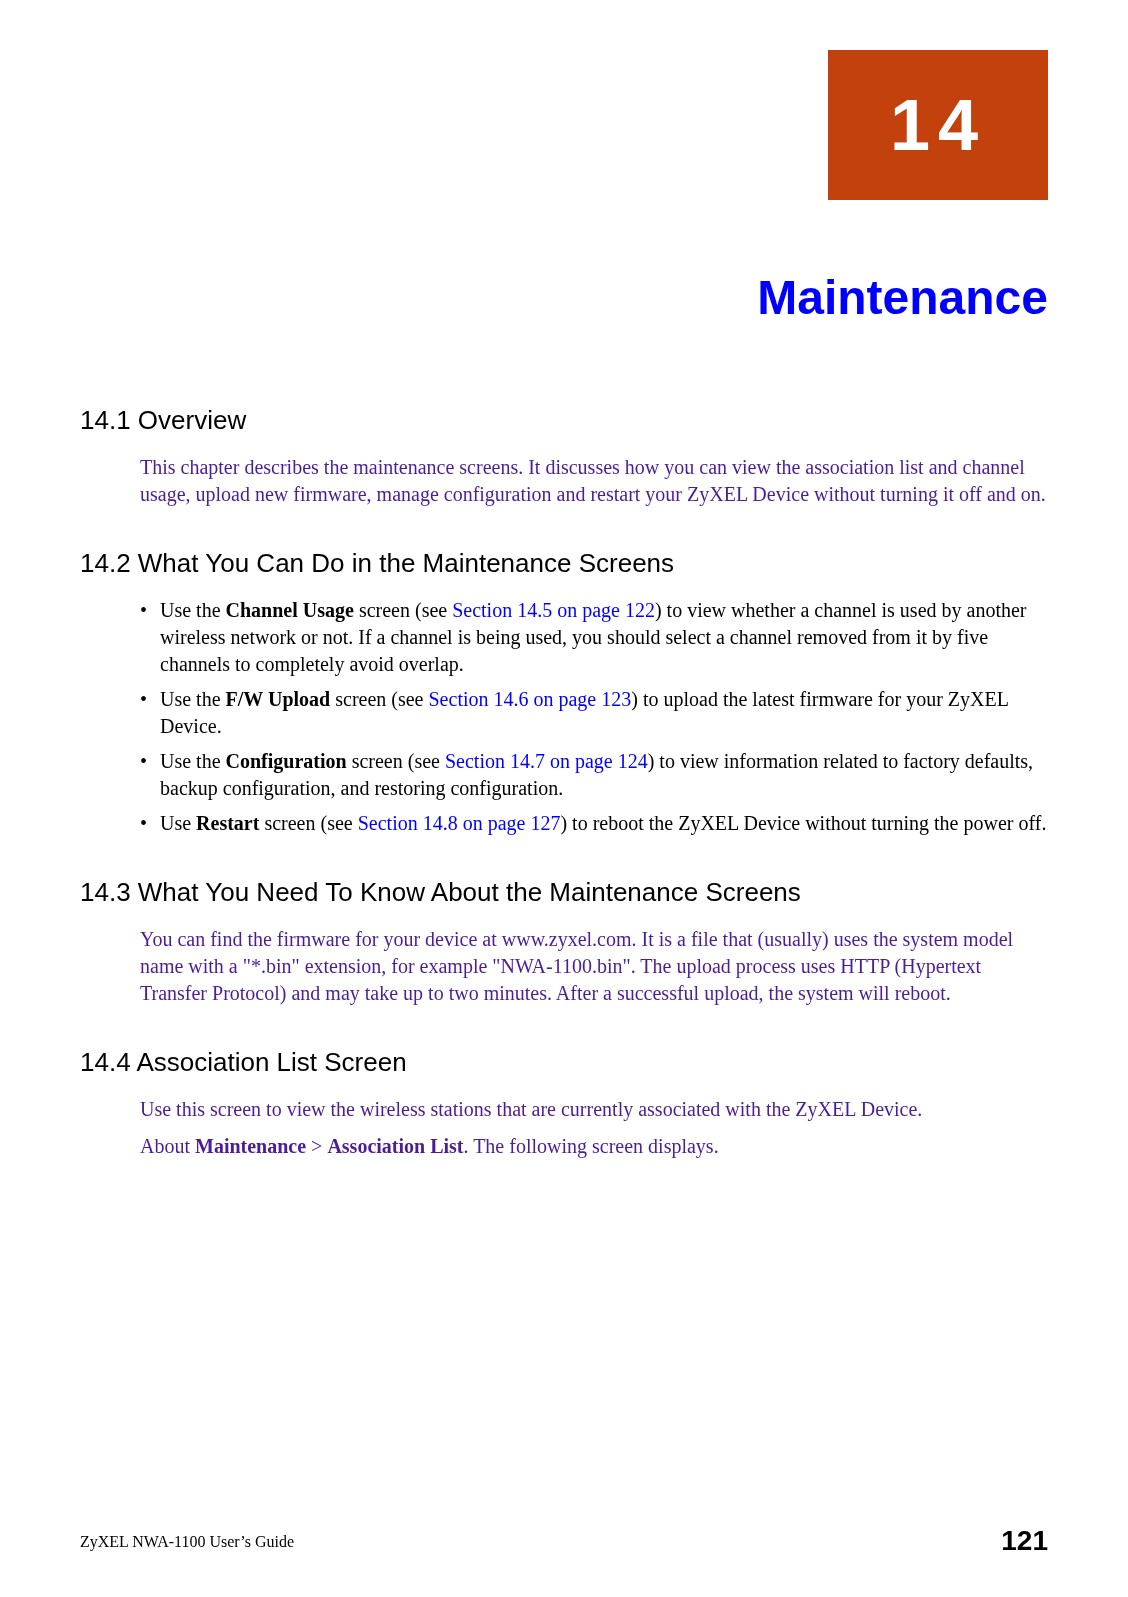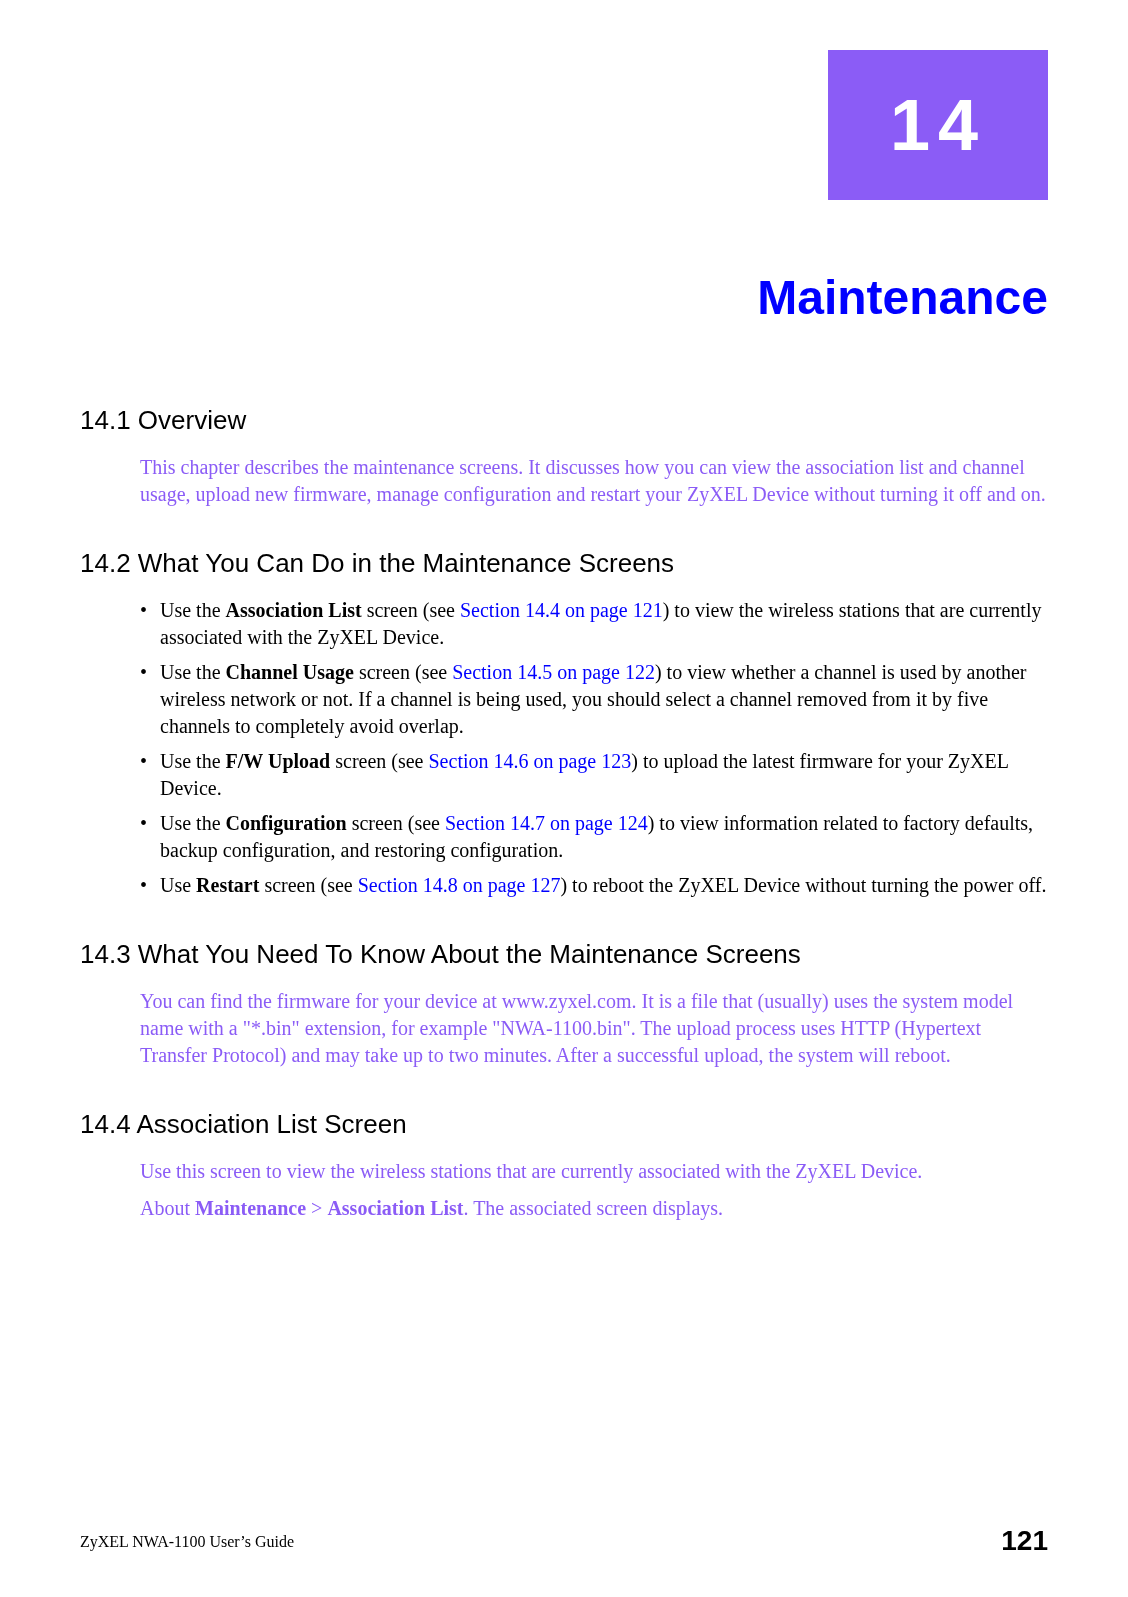--- a/index.html
+++ b/index.html
@@ -27,7 +27,7 @@
       right: 80px;
       width: 220px;
       height: 150px;
-      background: #8b5cf6;
+      background: #c2410c;
       display: flex;
       align-items: center;
       justify-content: center;

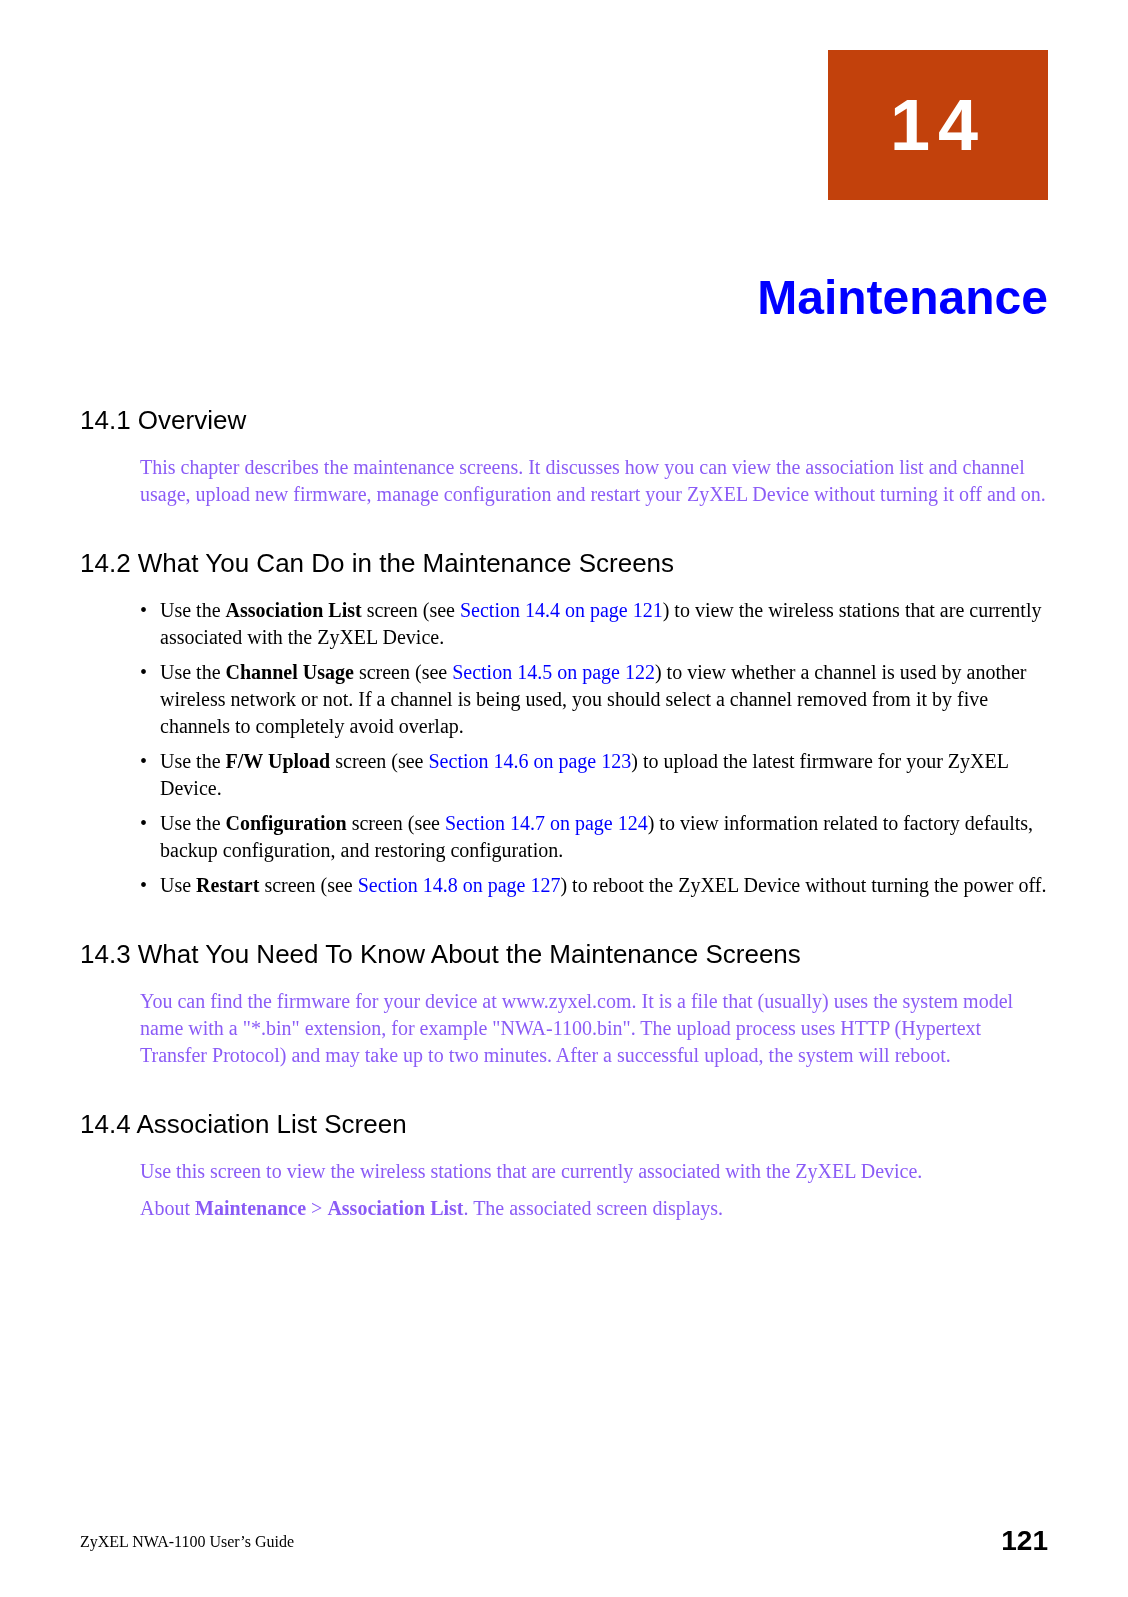--- a/index.html
+++ b/index.html
@@ -63,7 +63,7 @@
       line-height: 1.35;
       margin-left: 60px;
       margin-bottom: 10px;
-      color: #8b5cf6;
+      color: #4c1d95;
     }
     .bullet-list {
       margin-left: 60px;

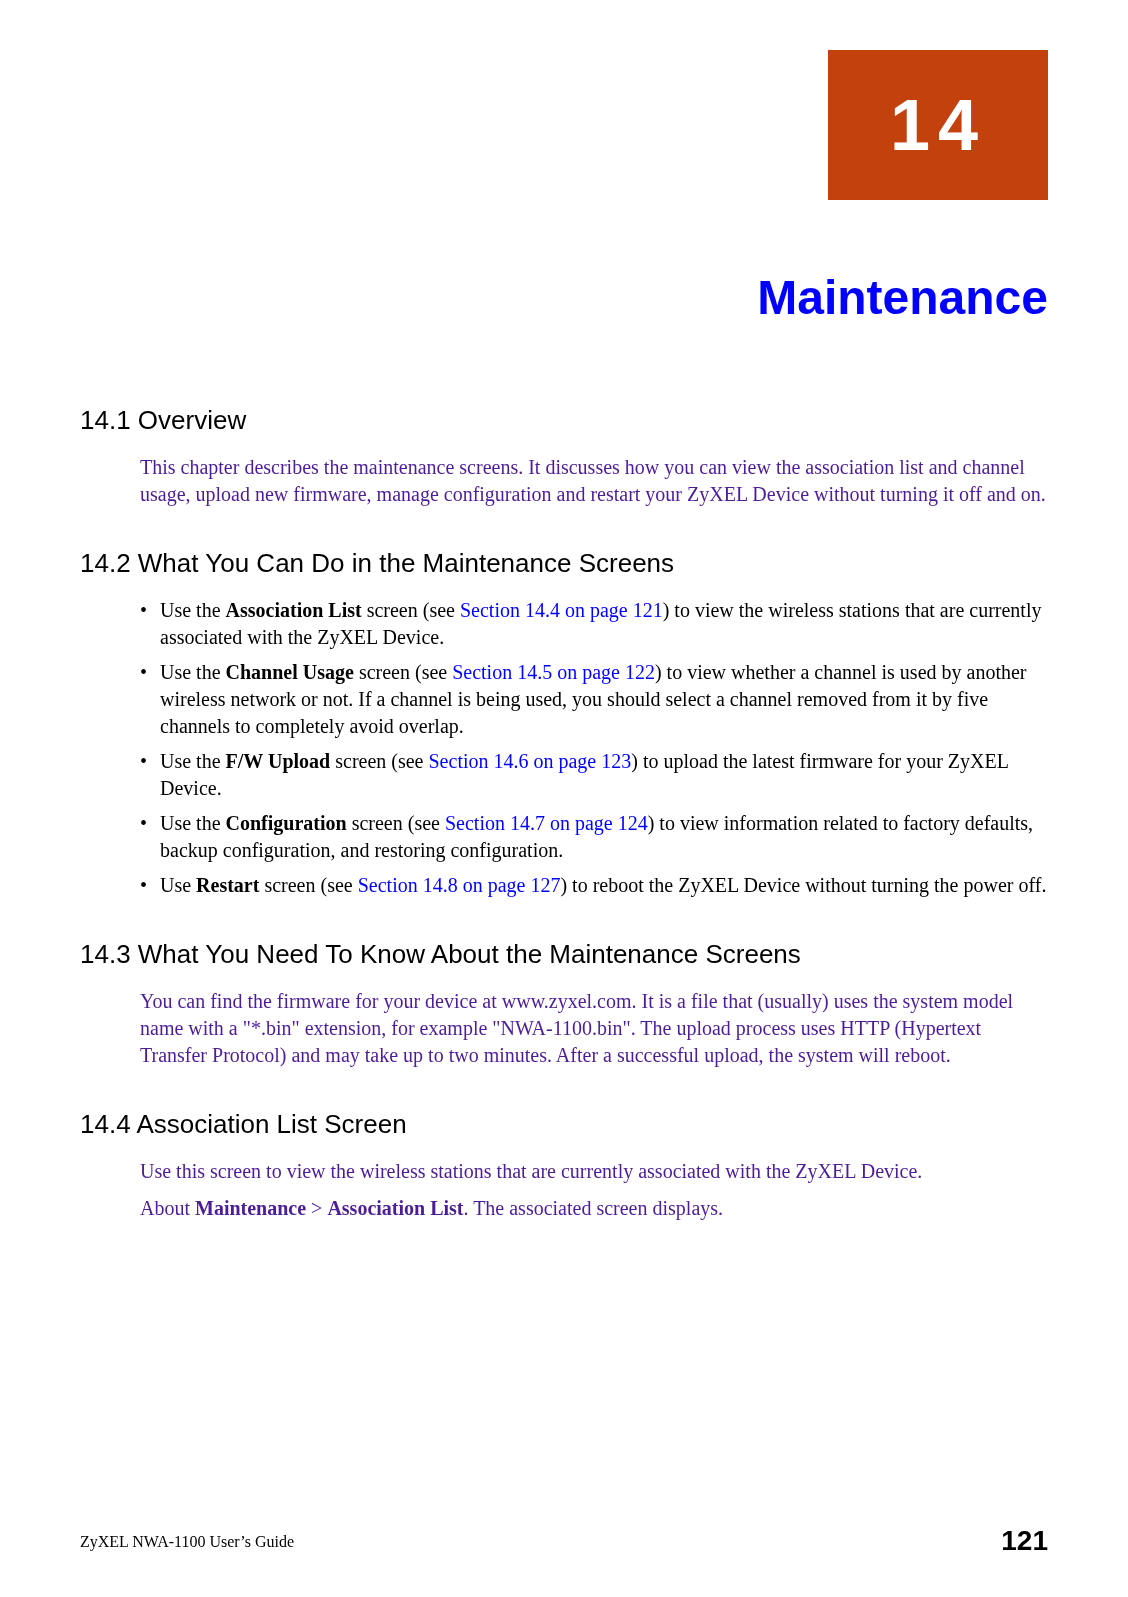--- a/index.html
+++ b/index.html
@@ -131,9 +131,6 @@
   <h2 class="section-heading">14.2  What You Can Do in the Maintenance Screens</h2>
   <ul class="bullet-list">
     <li class="bullet-item">
-      <span>Use the </span><span class="bold">Association List</span><span> screen (see </span><span class="link">Section 14.4 on page 121</span><span>) to view the wireless stations that are currently associated with the ZyXEL Device.</span>
-    </li>
-    <li class="bullet-item">
       <span>Use the </span><span class="bold">Channel Usage</span><span> screen (see </span><span class="link">Section 14.5 on page 122</span><span>) to view whether a channel is used by another wireless network or not. If a channel is being used, you should select a channel removed from it by five channels to completely avoid overlap.</span>
     </li>
     <li class="bullet-item">

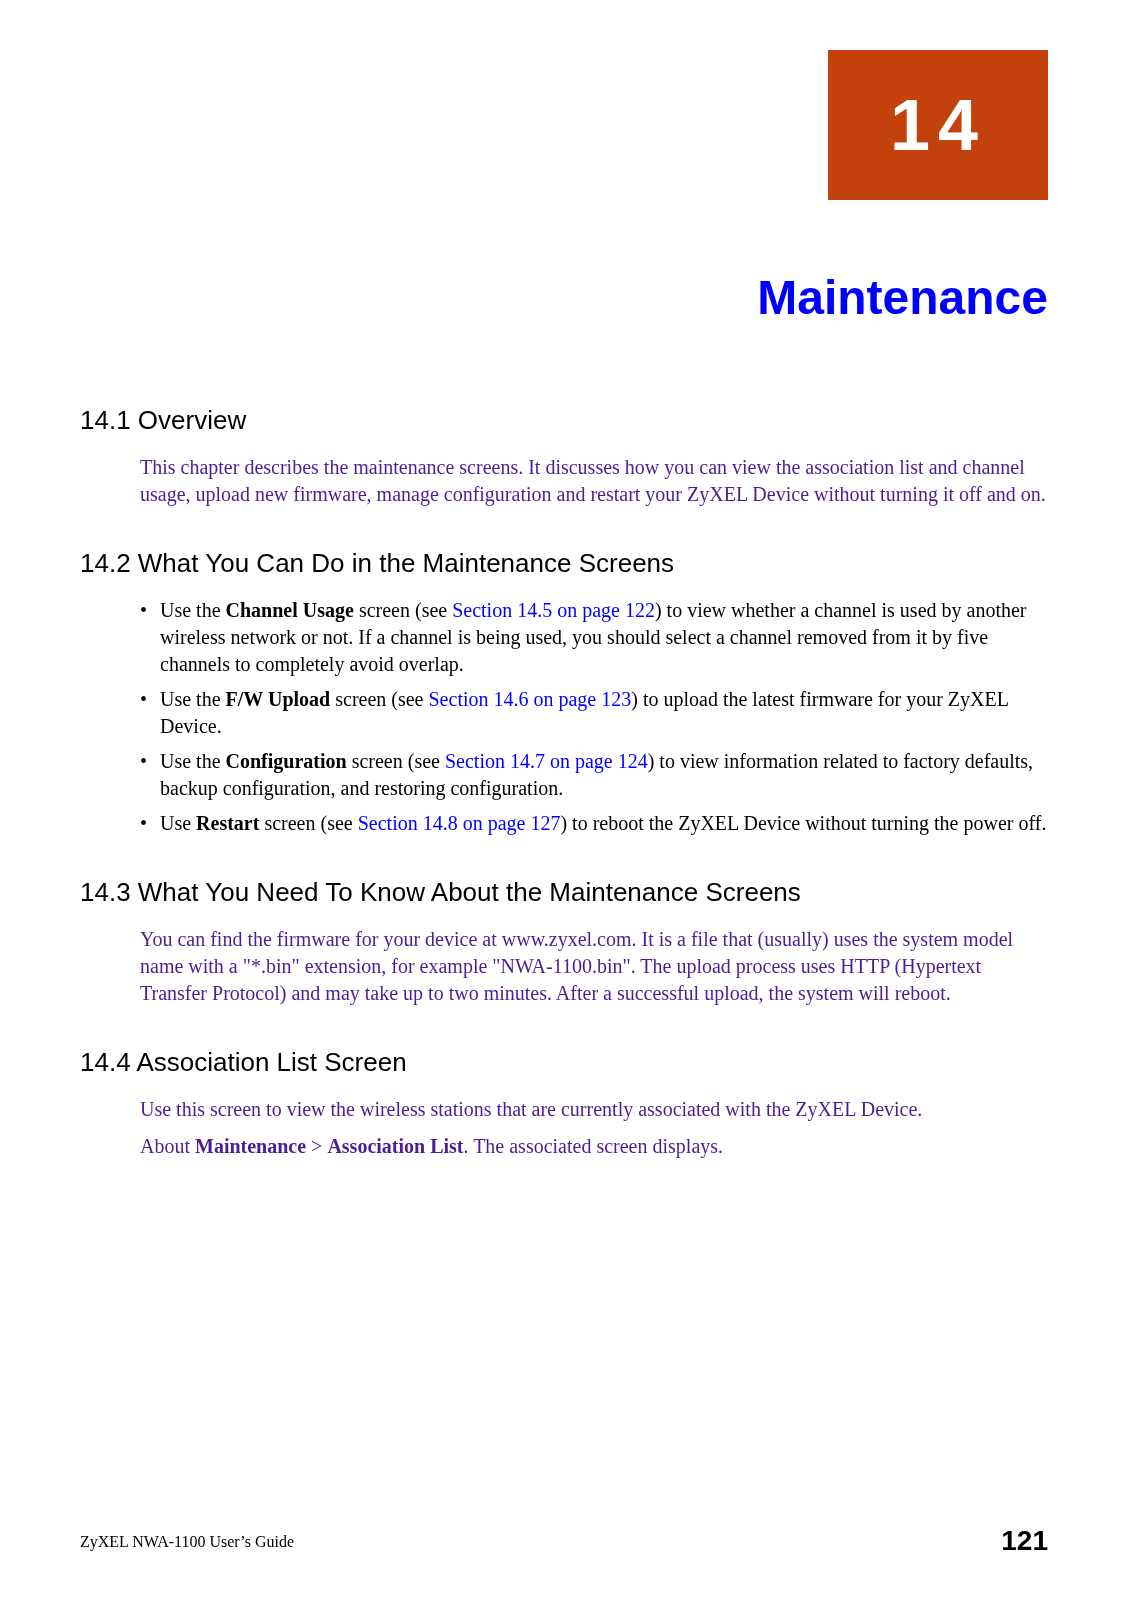--- a/index.html
+++ b/index.html
@@ -150,7 +150,7 @@
   <h2 class="section-heading">14.4  Association List Screen</h2>
   <p class="body-text">Use this screen to view the wireless stations that are currently associated with the ZyXEL Device.</p>
   <p class="body-text">
-    <span>About </span><span class="bold">Maintenance</span><span> &gt; </span><span class="bold">Association List</span><span>. The associated screen displays.</span>
+    <span>About </span><span class="bold">Maintenance</span><span> &gt; </span><span class="bold">Association List</span><span>. The following screen displays.</span>
   </p>
 
   <div class="footer-left">ZyXEL NWA-1100 User’s Guide</div>

